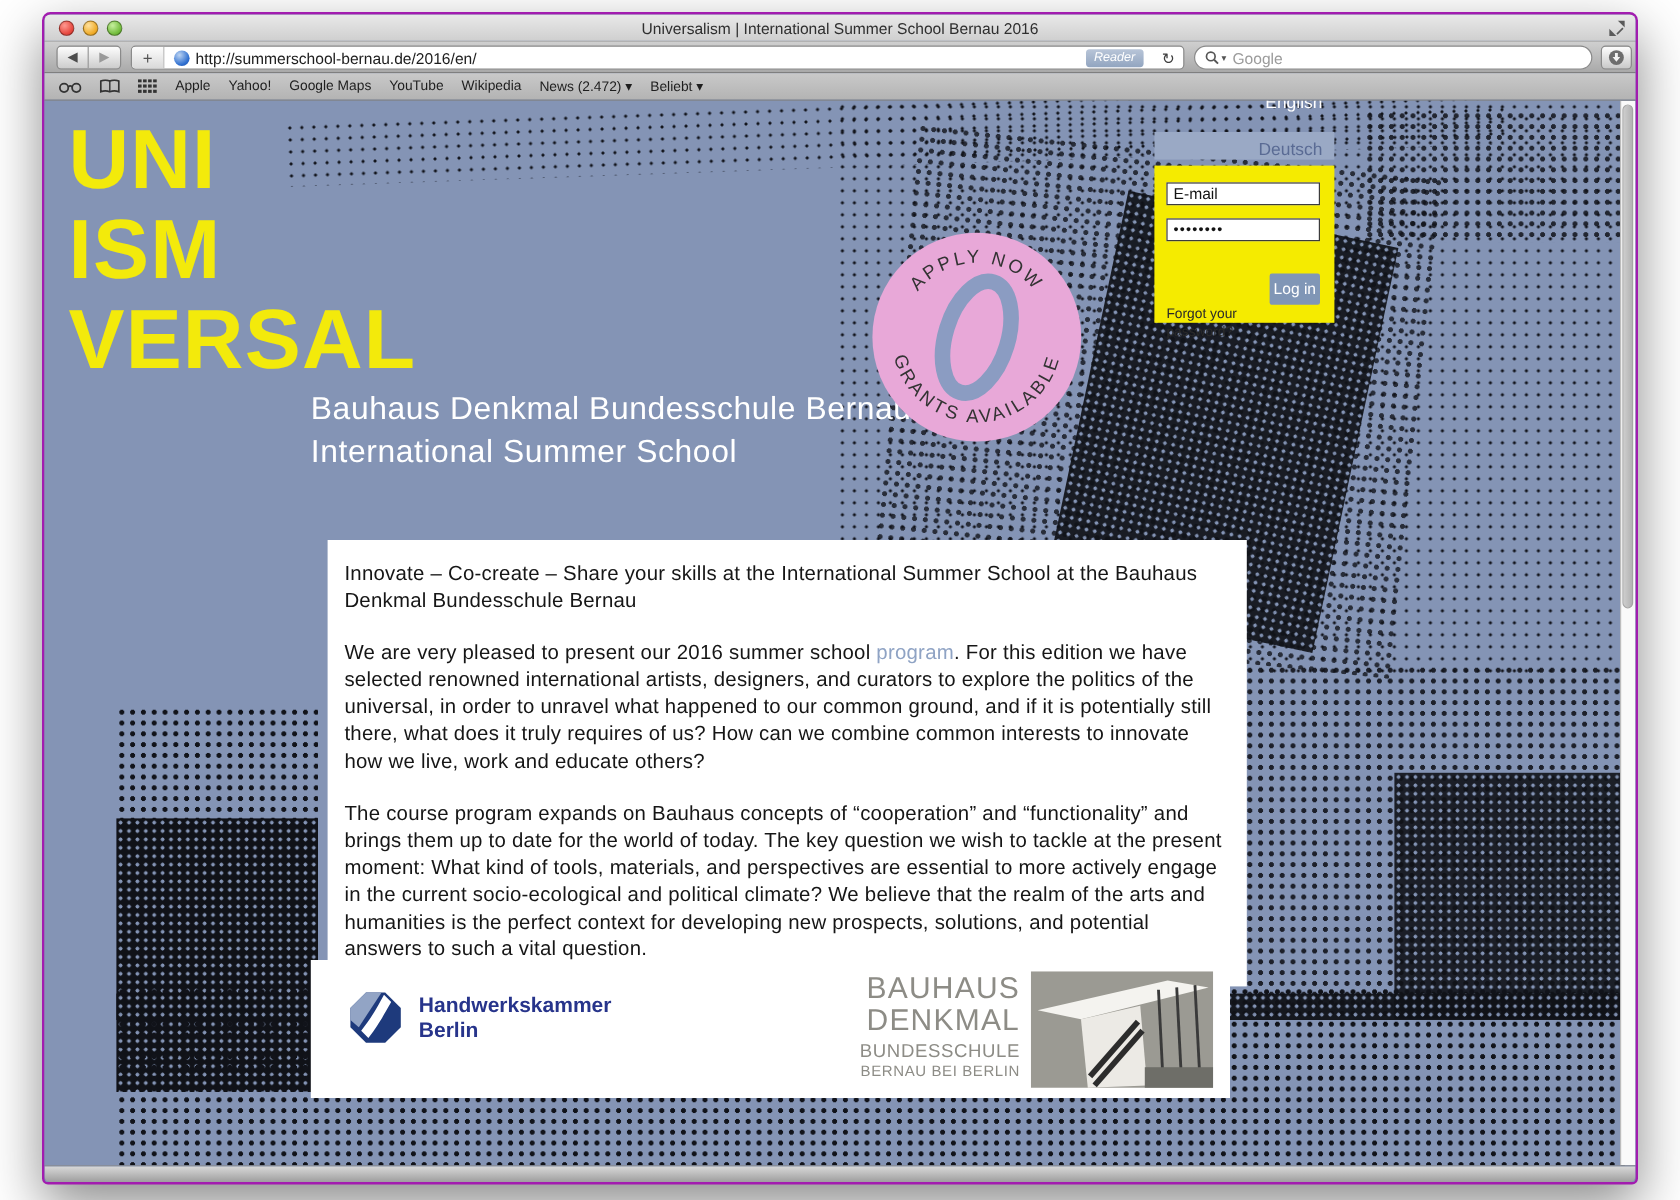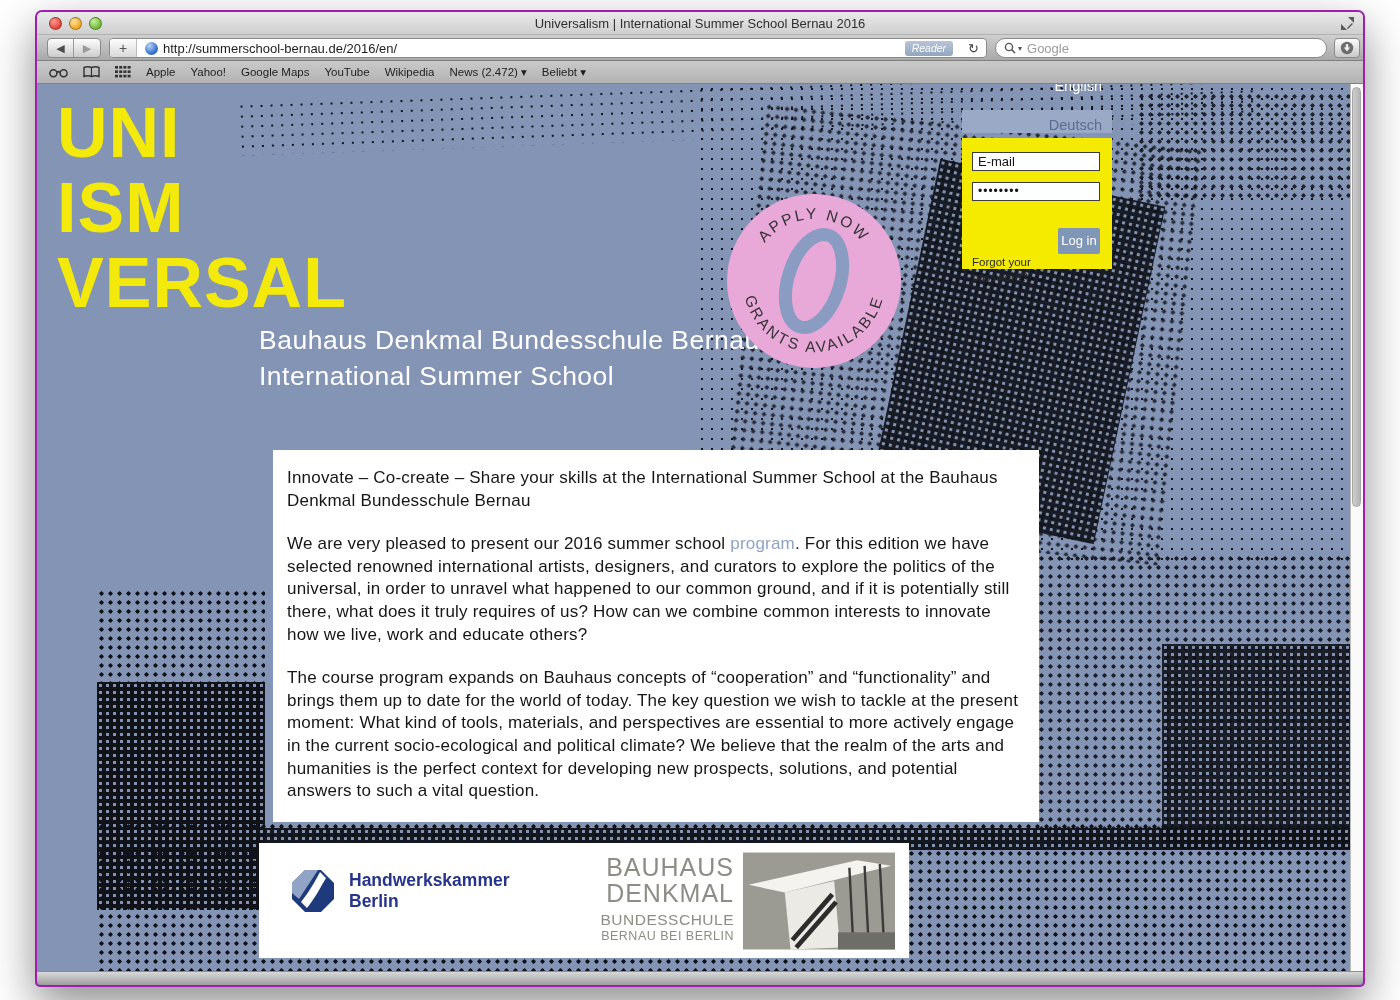--- a/index.html
+++ b/index.html
@@ -84,7 +84,7 @@
   .mainbox p { font-size:17px; line-height:22.6px; color:#161616; letter-spacing:.2px; margin-bottom:21px; }
   .mainbox a { color:#8fa3c4; text-decoration:none; }
 
-  .footerbox { position:absolute; z-index:1; left:222px; top:759px; width:650px; height:115px; background:#ffffff; }
+  .footerbox { position:absolute; z-index:1; left:222px; top:716px; width:766px; height:115px; background:#ffffff; }
   .hwk { position:absolute; left:32px; top:26px; display:flex; align-items:center; gap:14px; }
   .hwk-text { font-size:17.5px; line-height:21px; font-weight:700; color:#27348b; }
   .bauhaus { position:absolute; right:14px; top:8px; display:flex; gap:9px; align-items:flex-start; }

